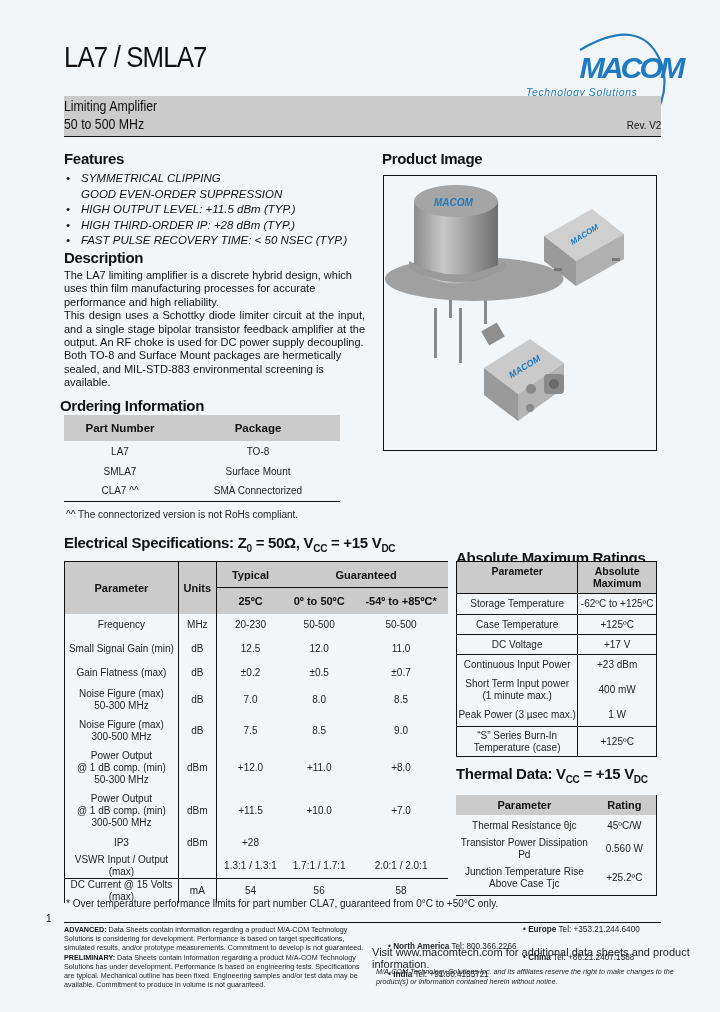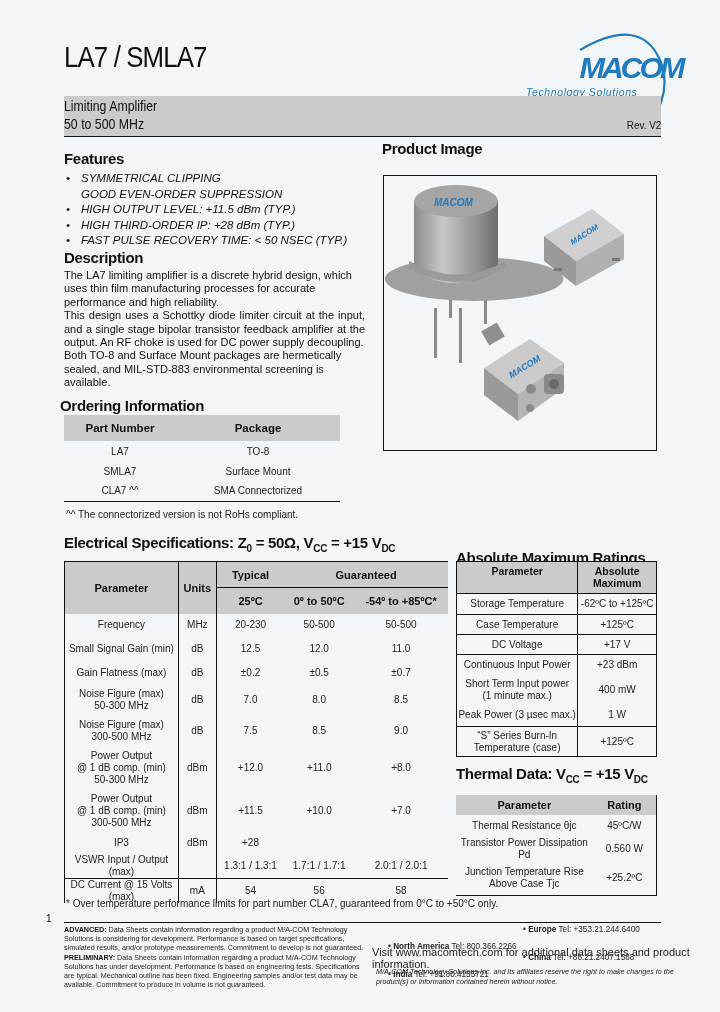--- a/index.html
+++ b/index.html
@@ -31,7 +31,7 @@
   .desc { left: 64px; top: 269px; width: 301px; font-size: 11px; line-height: 13.4px; }
   .desc p.j { text-align: justify; text-align-last: left; }
 
-  .prod-title { left: 382px; top: 140px; }
+  .prod-title { left: 382px; top: 150px; }
   .prod-box { left: 383px; top: 175px; width: 274px; height: 276px; border: 1px solid #111; background: #f3f6f9; }
 
   .order-title { left: 60px; top: 397px; }

